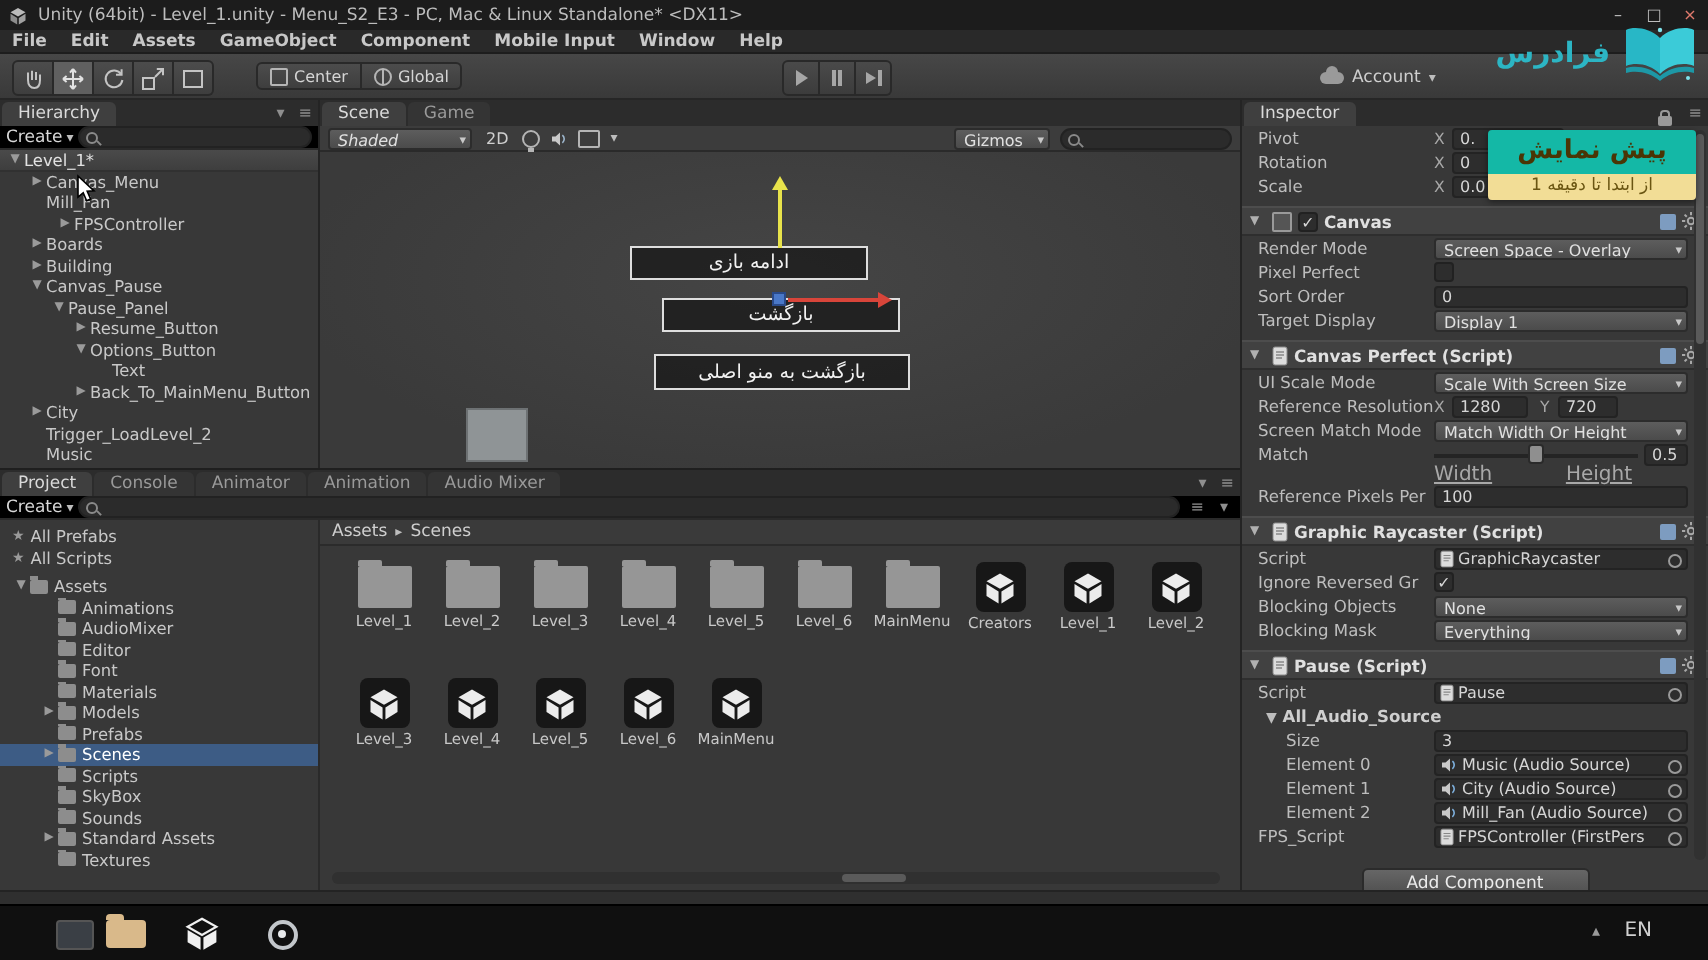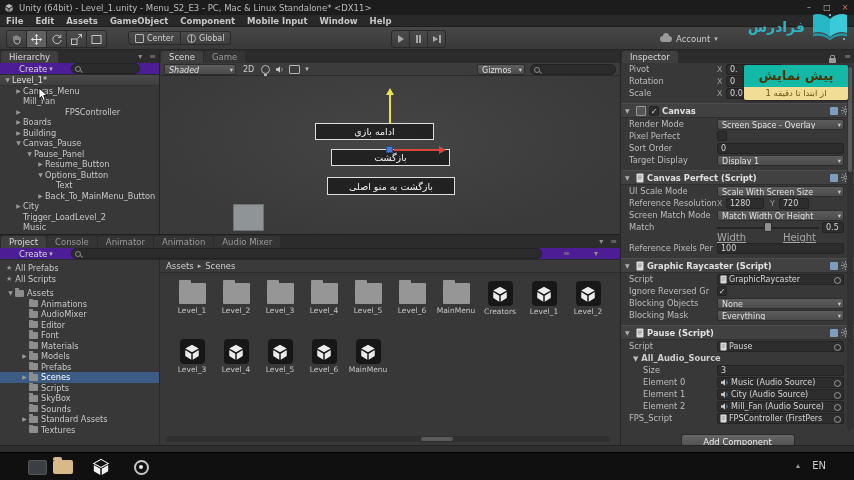--- a/index.html
+++ b/index.html
@@ -54,7 +54,7 @@
   .ptab{height:12px;line-height:12px;padding:0 8px;background:#3f3f3f;color:#dadada;font-size:8.5px;border-radius:3px 3px 0 0;}
   .ptab.inactive{background:#343434;color:#9a9a9a;}
   .mini-glyph{color:#8f8f8f;font-size:8px;line-height:12px;padding:0 3px;}
-  .panelbar{height:12px;background:#4c1d95;border-bottom:1px solid #2a2a2a;display:flex;align-items:center;padding:0 19px;gap:18px;box-sizing:border-box;}
+  .panelbar{height:12px;background:#000000;border-bottom:1px solid #2a2a2a;display:flex;align-items:center;padding:0 3px;gap:2px;box-sizing:border-box;}
   .createbtn{font-size:8.5px;color:#d8d8d8;display:flex;align-items:center;gap:2px;}
   .search{background:#2b2b2b;border:1px solid #222;border-radius:6px;height:9px;position:relative;}
   .search::before{content:"";position:absolute;left:3px;top:2px;width:4px;height:4px;border:1px solid #8a8a8a;border-radius:50%;}

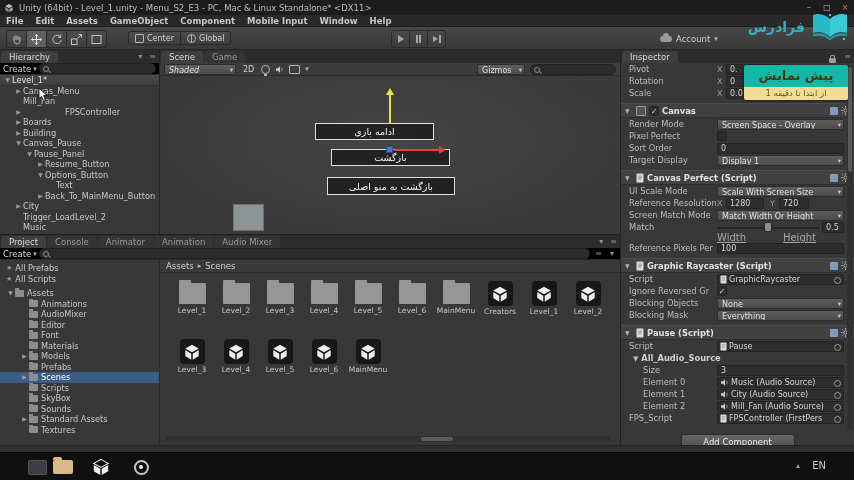--- a/index.html
+++ b/index.html
@@ -295,7 +295,7 @@
           <span class="lbl">Mill_Fan</span>
         </div>
 
-        <div class="trow" style="padding-left: 14px; gap: 42px;">
+        <div class="trow" style="padding-left: 28px;">
           <span class="arr">▶</span>
           <span class="lbl">FPSController</span>
         </div>

